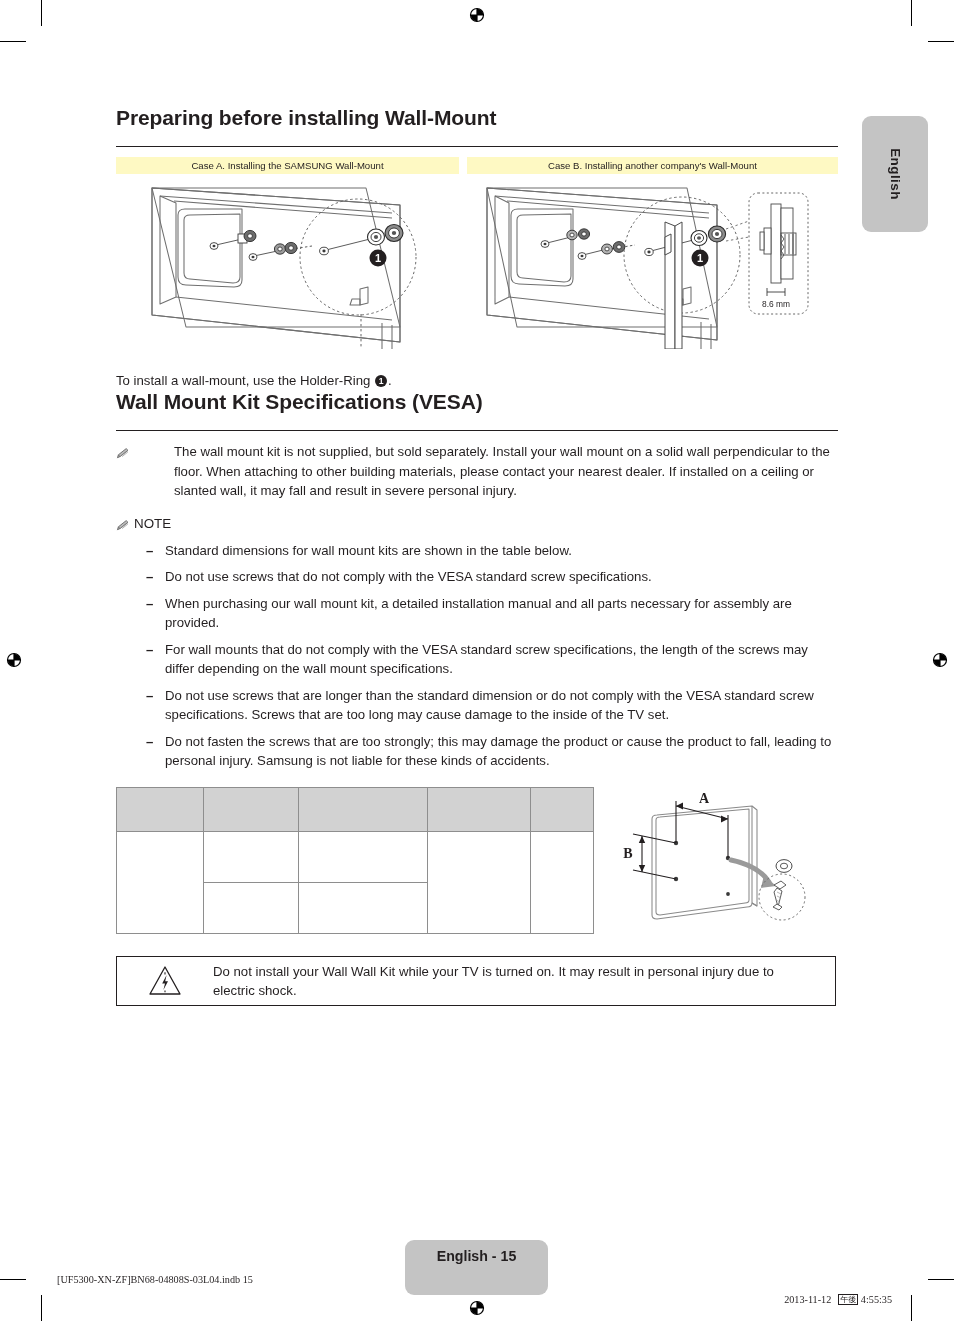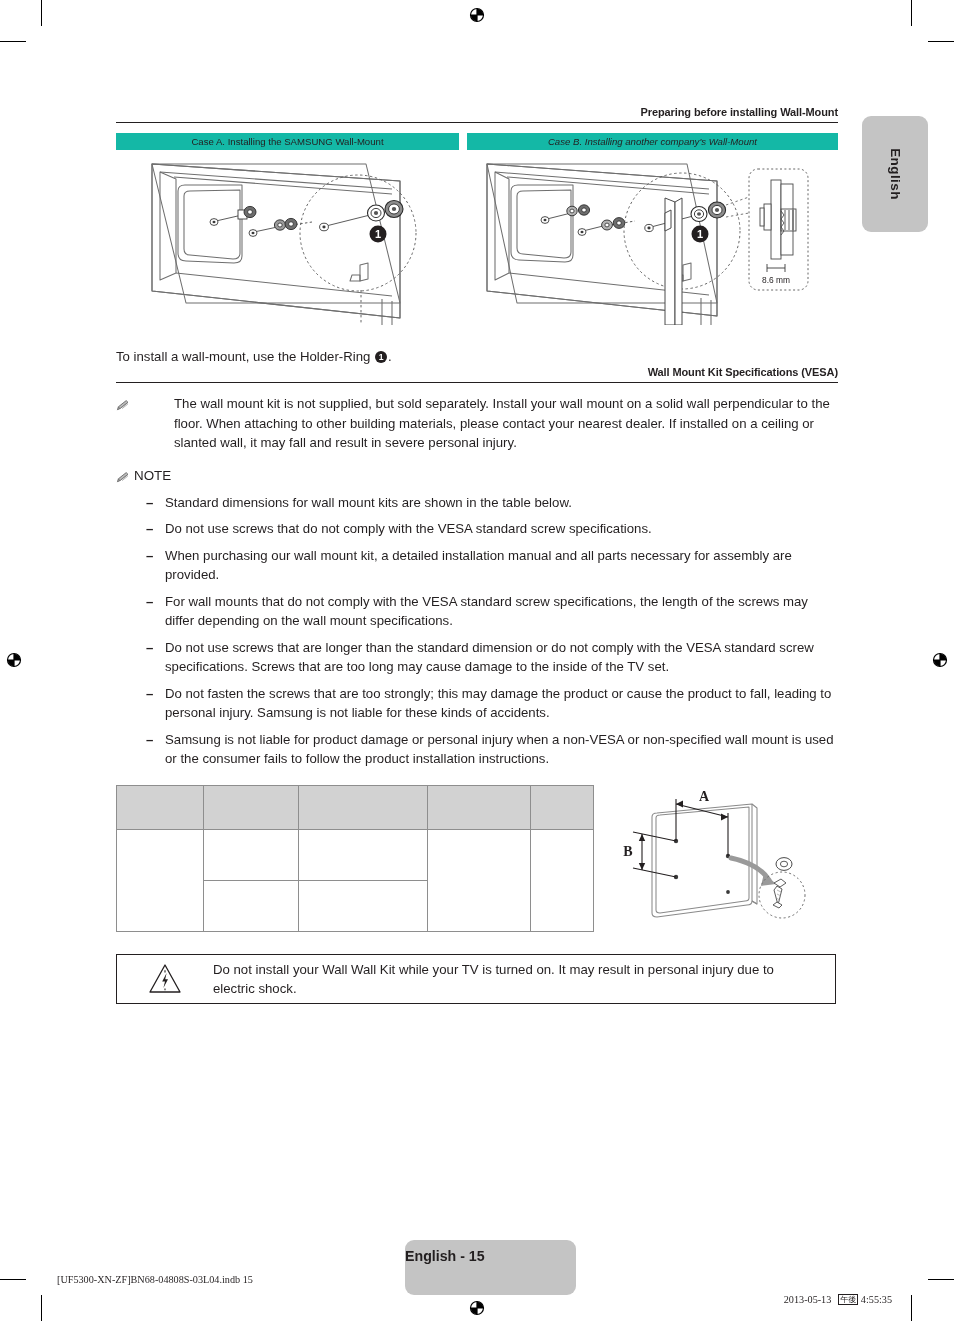--- a/index.html
+++ b/index.html
@@ -64,14 +64,13 @@
   }
 
   h2.section-title {
-    font-size: 11px;
+    font-size: 21px;
     font-weight: bold;
     margin: 0 0 6px 0;
-    padding-bottom: 4px;
+    padding-bottom: 16px;
     border-bottom: 1.6px solid #231f20;
     display: block;
     letter-spacing: -0.1px;
-    text-align: right;
   }
 
   

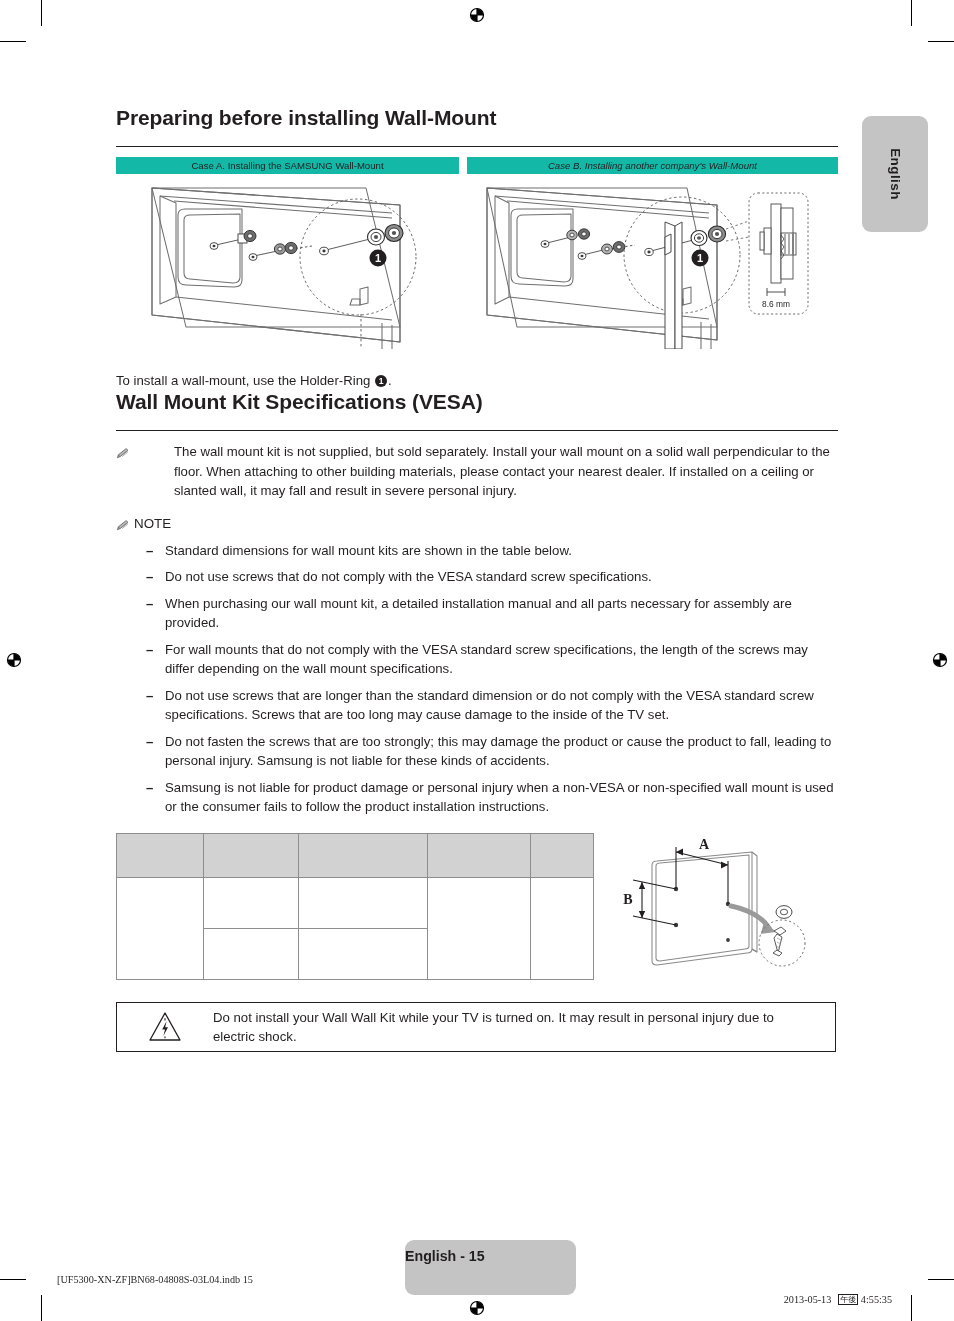--- a/index.html
+++ b/index.html
@@ -80,7 +80,7 @@
     margin-top: 10px;
   }
   .case-bar {
-    background: #14b8a6;
+    background: #fef9c3;
     height: 17px;
     line-height: 17px;
     text-align: center;

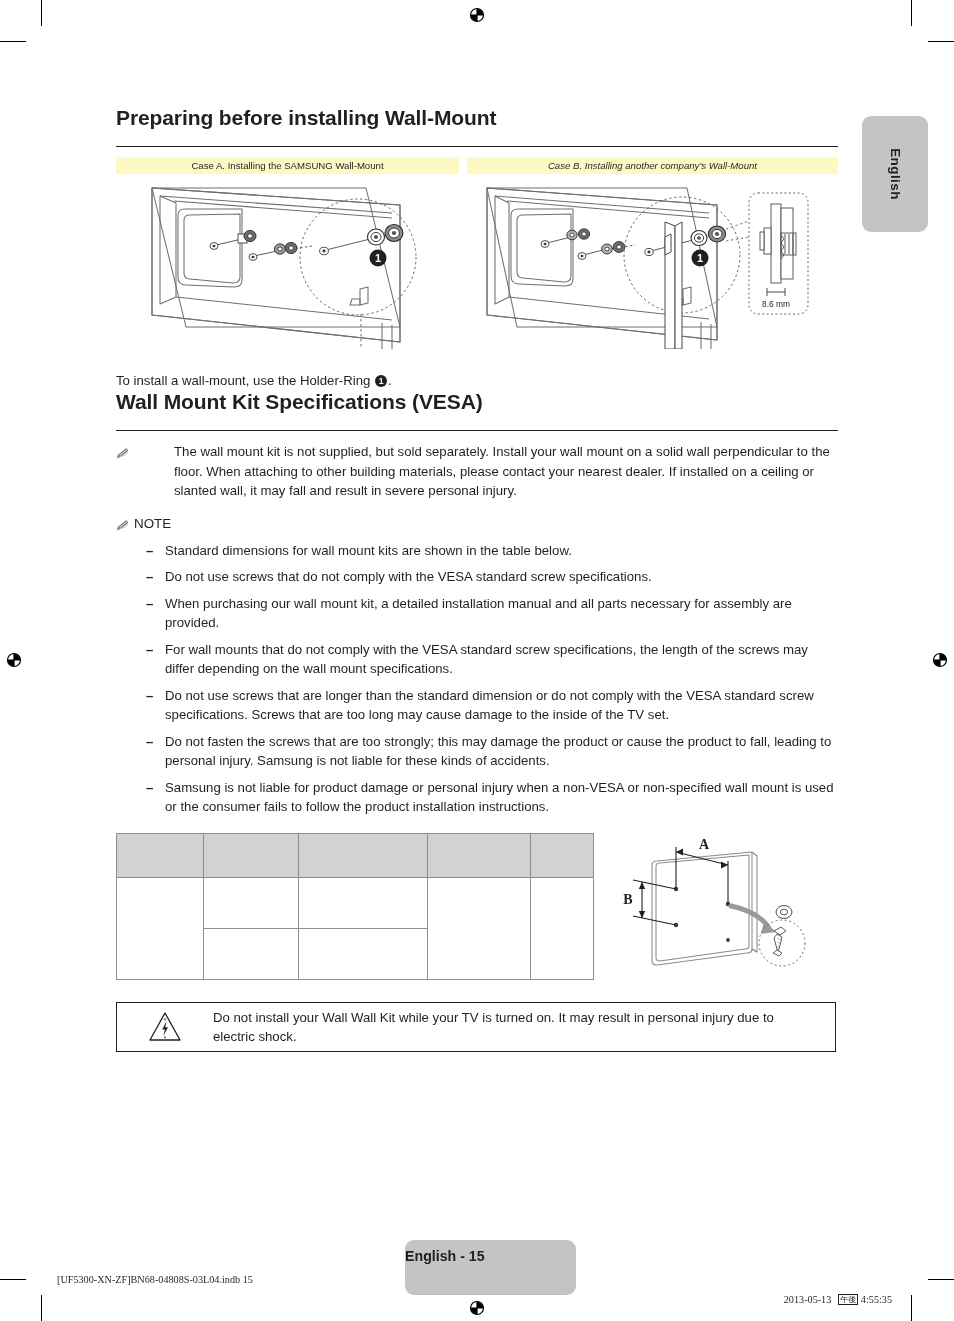--- a/index.html
+++ b/index.html
@@ -89,7 +89,7 @@
     font-weight: normal;
   }
   .case-bar.a { width: 355px; }
-  .case-bar.b { width: 384px; font-style: italic; }
+  .case-bar.b { width: 384px; }
 
   
   .illus-row {

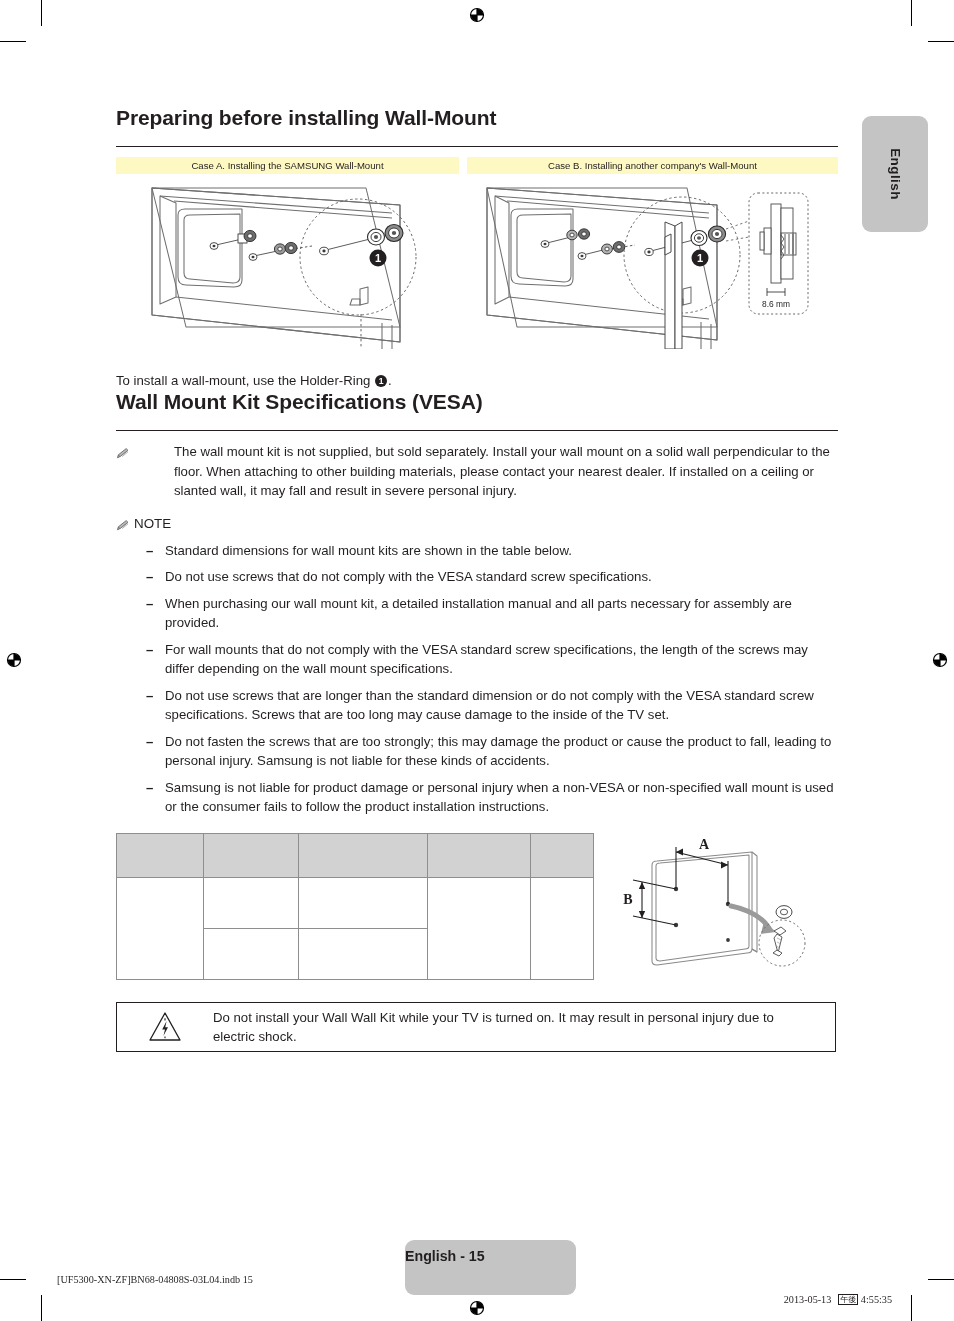--- a/index.html
+++ b/index.html
@@ -506,7 +506,6 @@
       <li>For wall mounts that do not comply with the VESA standard screw specifications, the length of the screws may differ depending on the wall mount specifications.</li>
       <li>Do not use screws that are longer than the standard dimension or do not comply with the VESA standard screw specifications. Screws that are too long may cause damage to the inside of the TV set.</li>
       <li>Do not fasten the screws that are too strongly; this may damage the product or cause the product to fall, leading to personal injury. Samsung is not liable for these kinds of accidents.</li>
-      <li>Samsung is not liable for product damage or personal injury when a non-VESA or non-specified wall mount is used or the consumer fails to follow the product installation instructions.</li>
     </ul>
 
     <div class="table-wrap">

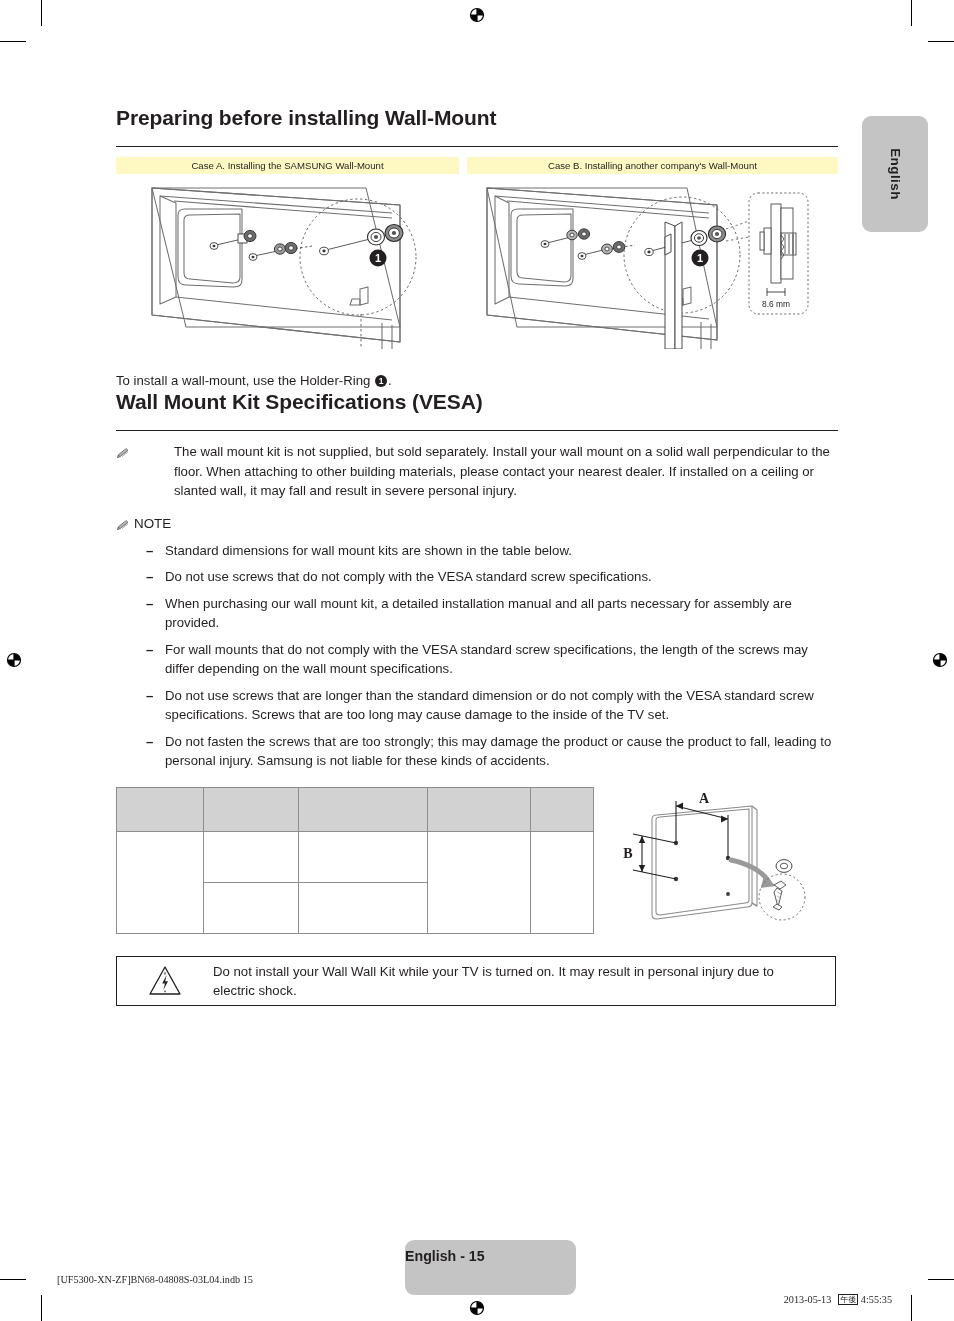--- a/index.html
+++ b/index.html
@@ -233,10 +233,11 @@
     position: absolute;
     left: 405px;
     top: 1240px;
-    width: 171px;
+    width: 143px;
     height: 55px;
     background: #c4c4c4;
     border-radius: 9px;
+    text-align: center;
   }
   .page-badge span {
     display: block;

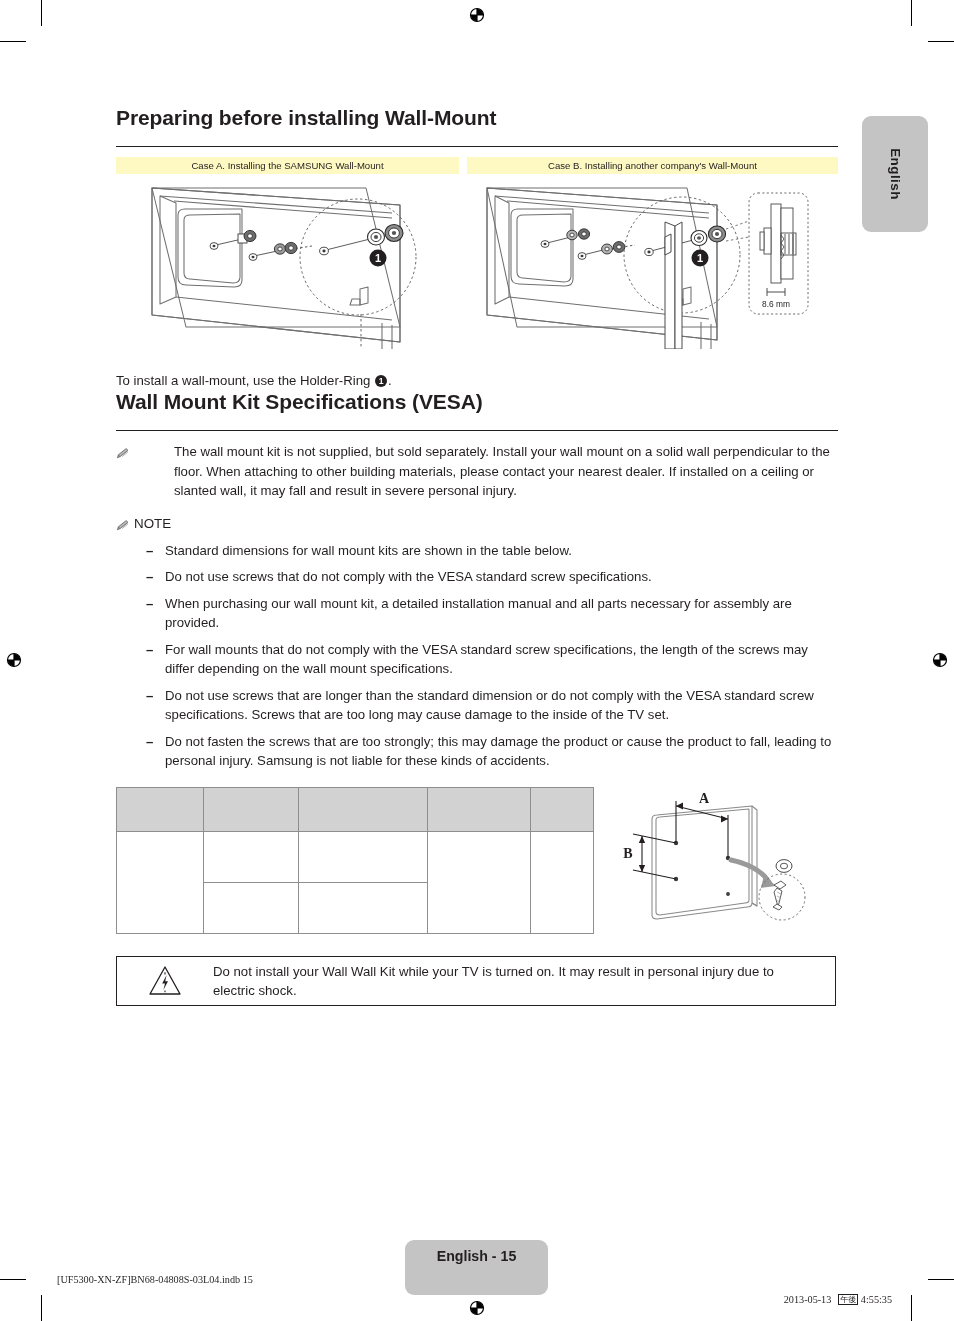--- a/index.html
+++ b/index.html
@@ -620,7 +620,7 @@
 
   <div class="footer-left">[UF5300-XN-ZF]BN68-04808S-03L04.indb   15</div>
   <div class="footer-right">
-    <span>2013-05-13</span><span class="footer-gap"></span><span class="ampm">午後</span>
+    <span>2013-11-12</span><span class="footer-gap"></span><span class="ampm">午後</span>
     <span>4:55:35</span>
   </div>
 

